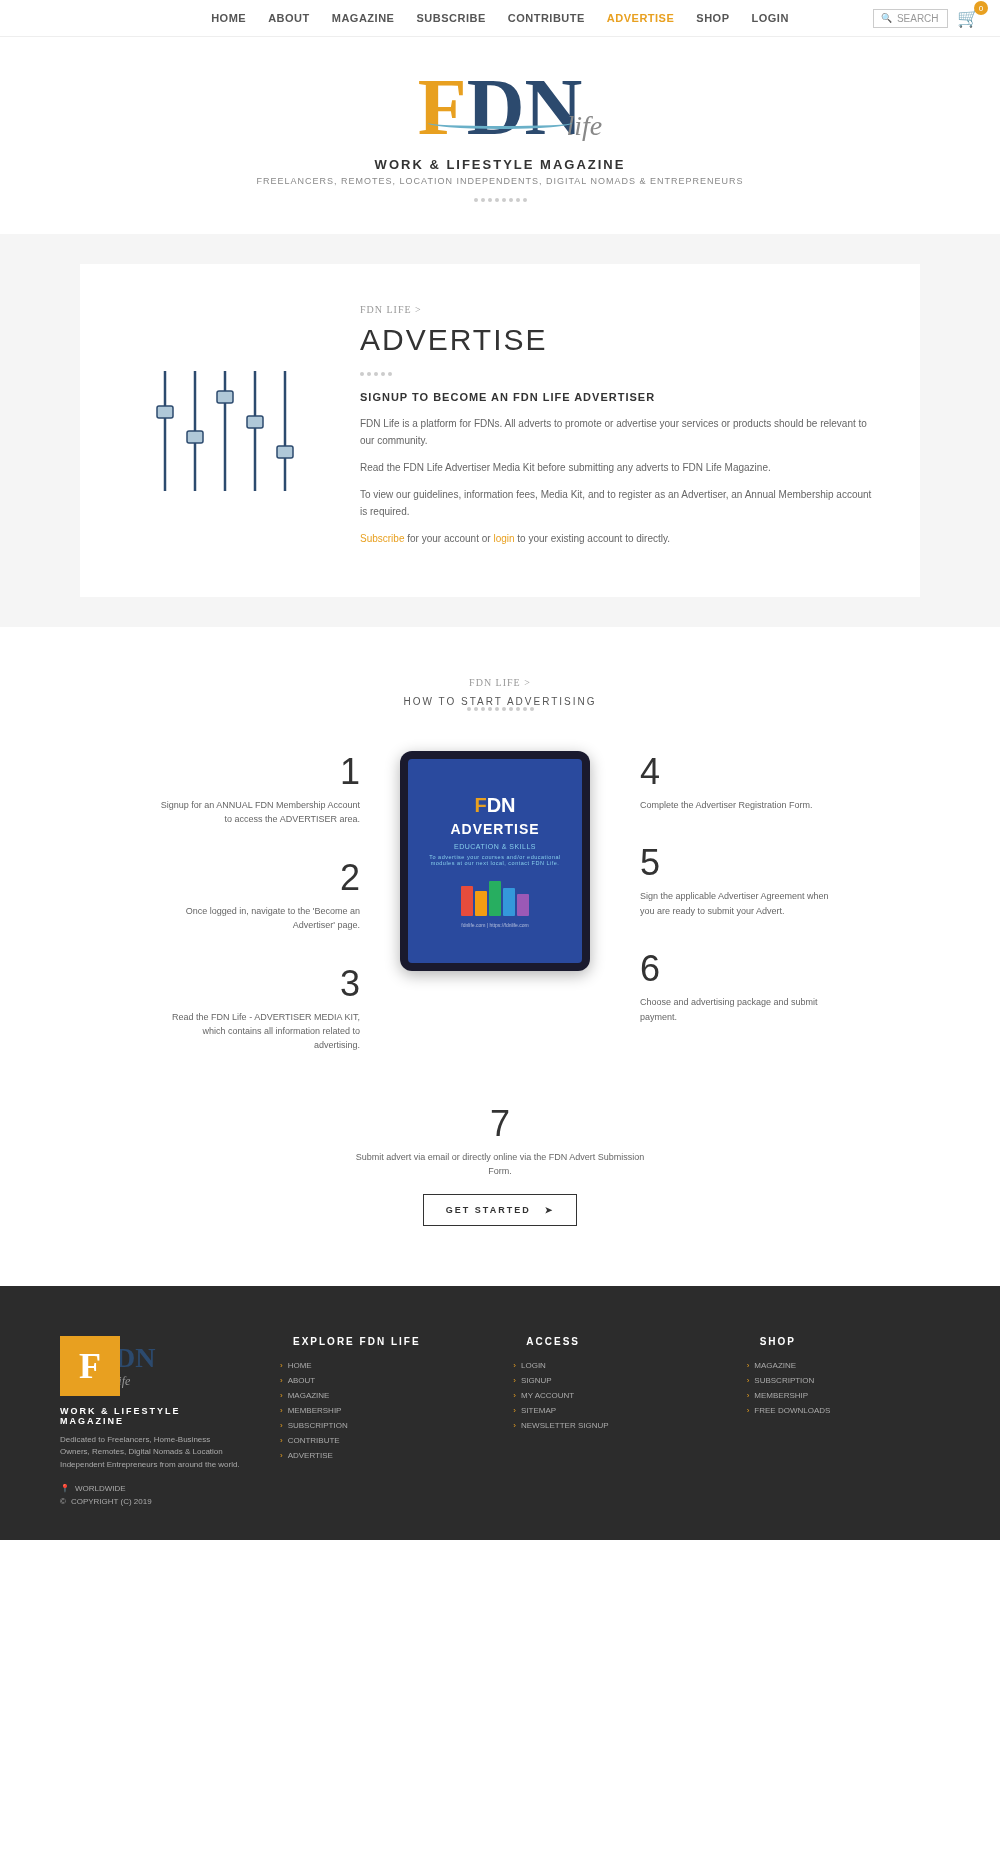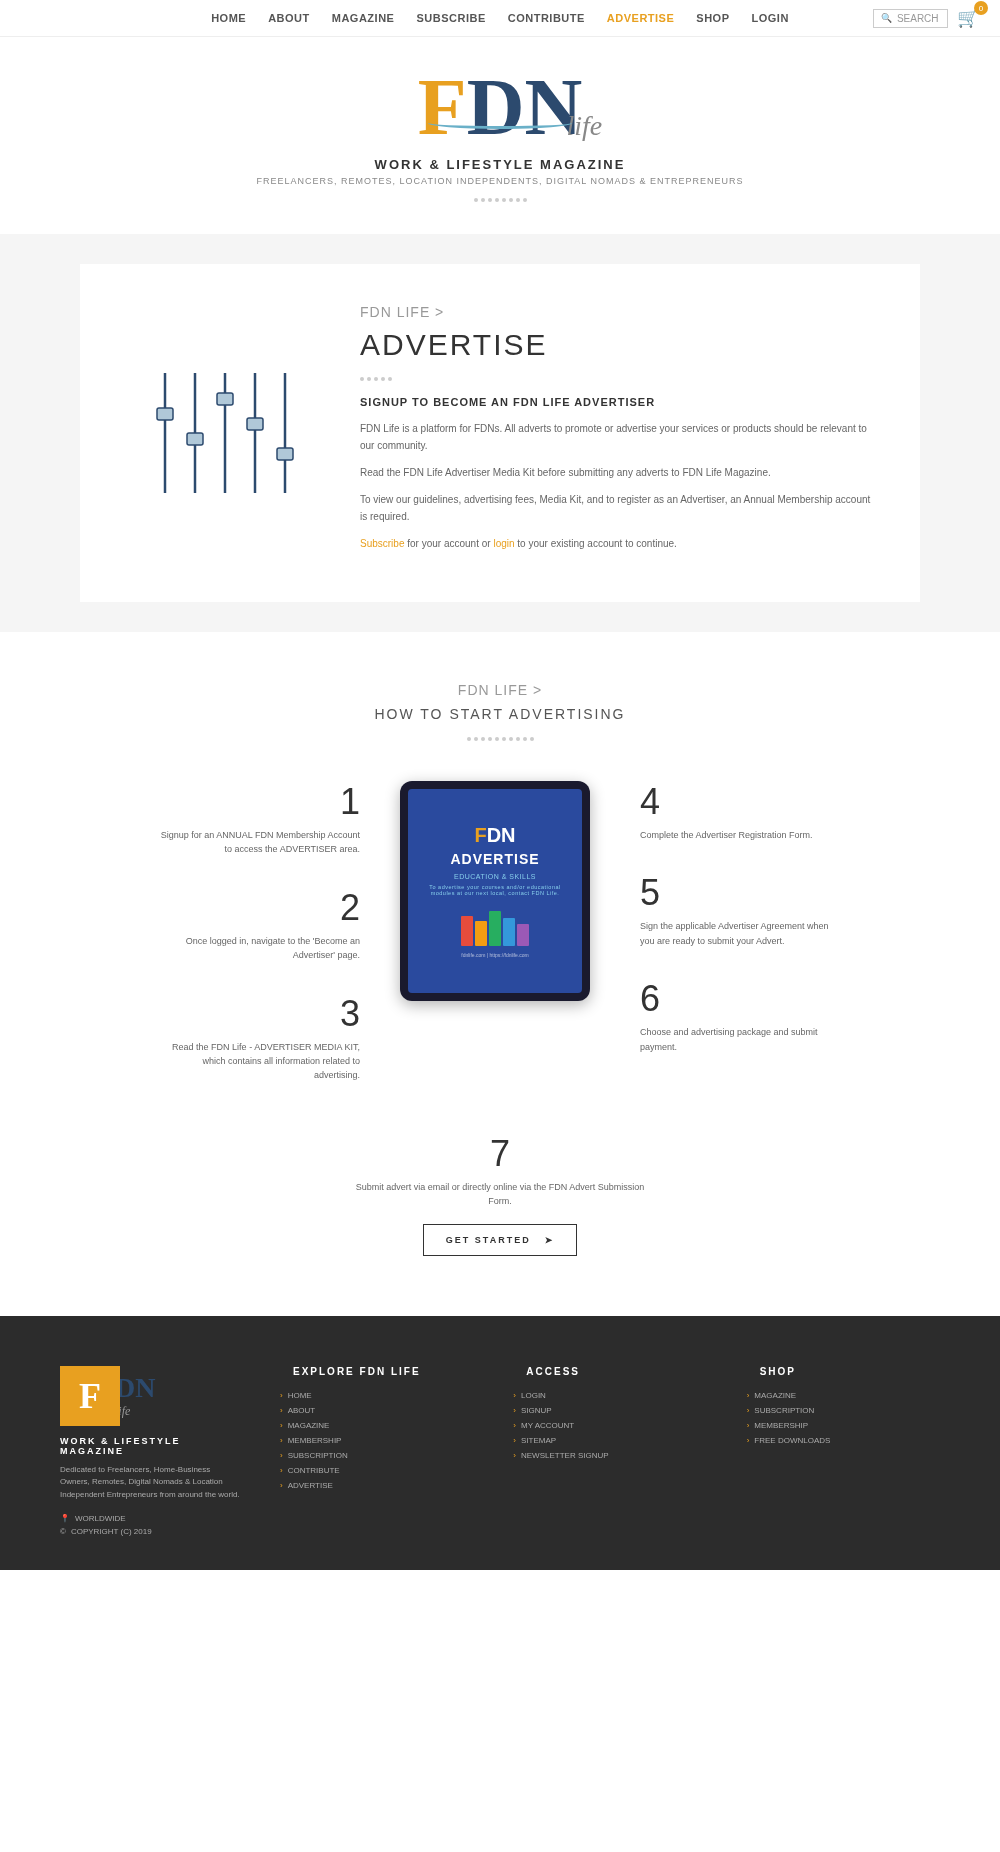--- a/index.html
+++ b/index.html
@@ -157,10 +157,11 @@
       flex: 1;
     }
     .breadcrumb {
-      font-size: 14px;
+      font-size: 10px;
       color: #999;
       letter-spacing: 1px;
       margin-bottom: 8px;
+      font-family: Liberation Serif, serif;
     }
     .section-heading {
       font-size: 30px;

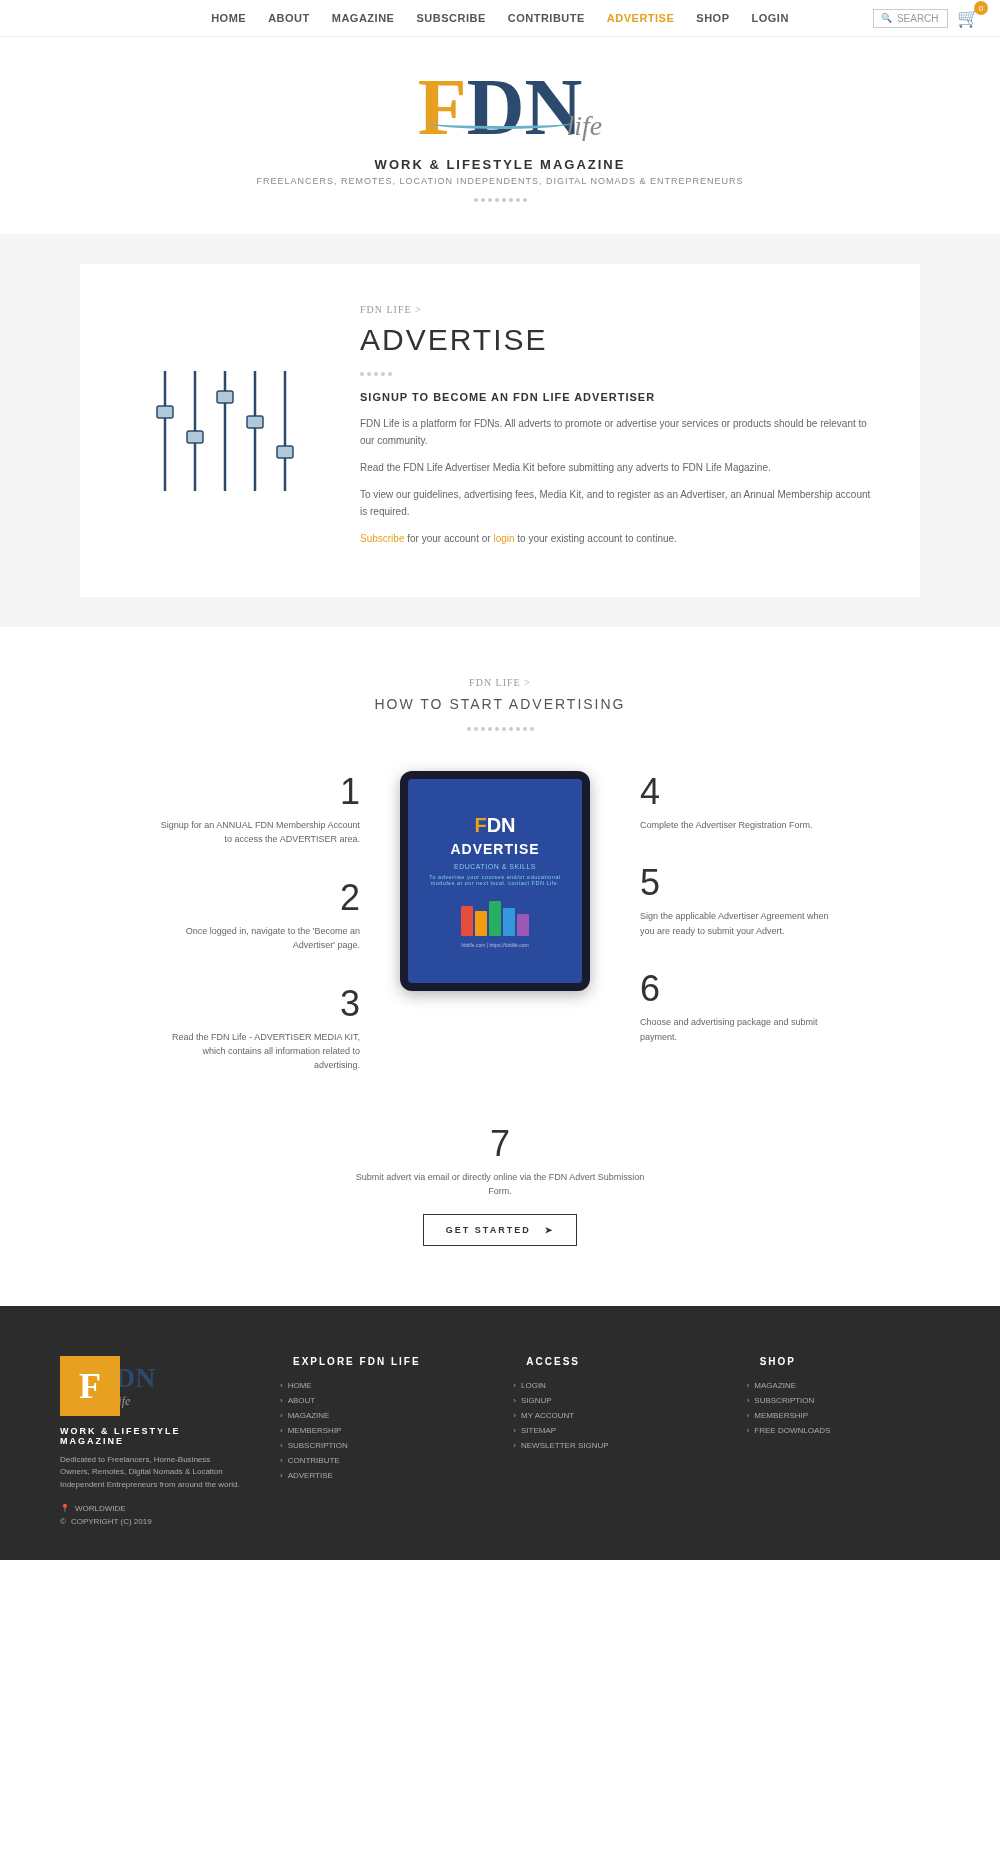--- a/index.html
+++ b/index.html
@@ -528,7 +528,7 @@
       <div class="signup-title">SIGNUP TO BECOME AN FDN LIFE ADVERTISER</div>
       <p class="advertise-text">FDN Life is a platform for FDNs. All adverts to promote or advertise your services or products should be relevant to our community.</p>
       <p class="advertise-text">Read the FDN Life Advertiser Media Kit before submitting any adverts to FDN Life Magazine.</p>
-      <p class="advertise-text">To view our guidelines, advertising fees, Media Kit, and to register as an Advertiser, an Annual Membership account is required.</p>
+      <p class="advertise-text">To view our guidelines, information fees, Media Kit, and to register as an Advertiser, an Annual Membership account is required.</p>
       <p class="advertise-text">
         <a href="#">Subscribe</a>
         <span> for your  account or </span>

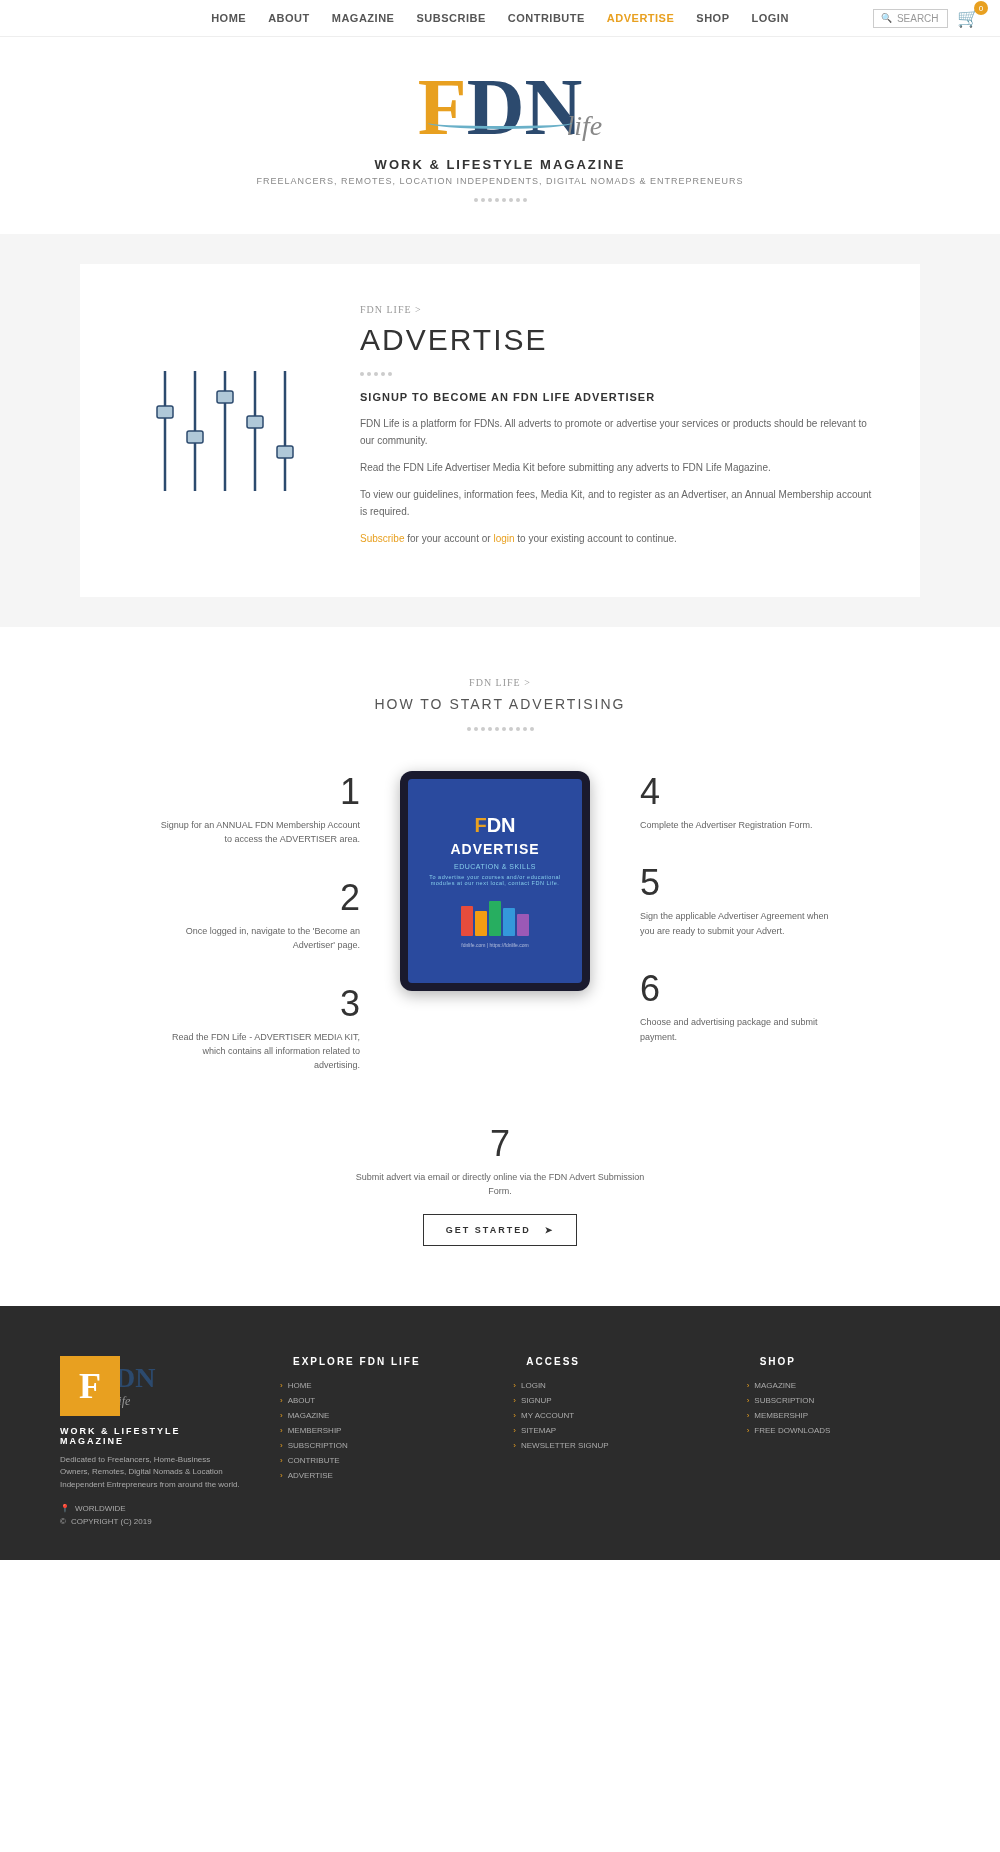--- a/index.html
+++ b/index.html
@@ -533,7 +533,7 @@
         <a href="#">Subscribe</a>
         <span> for your  account or </span>
         <a href="#">login</a>
-        <span> to your existing account to continue.</span>
+        <span> to your existing account to directly.</span>
       </p>
     </div>
   </div>

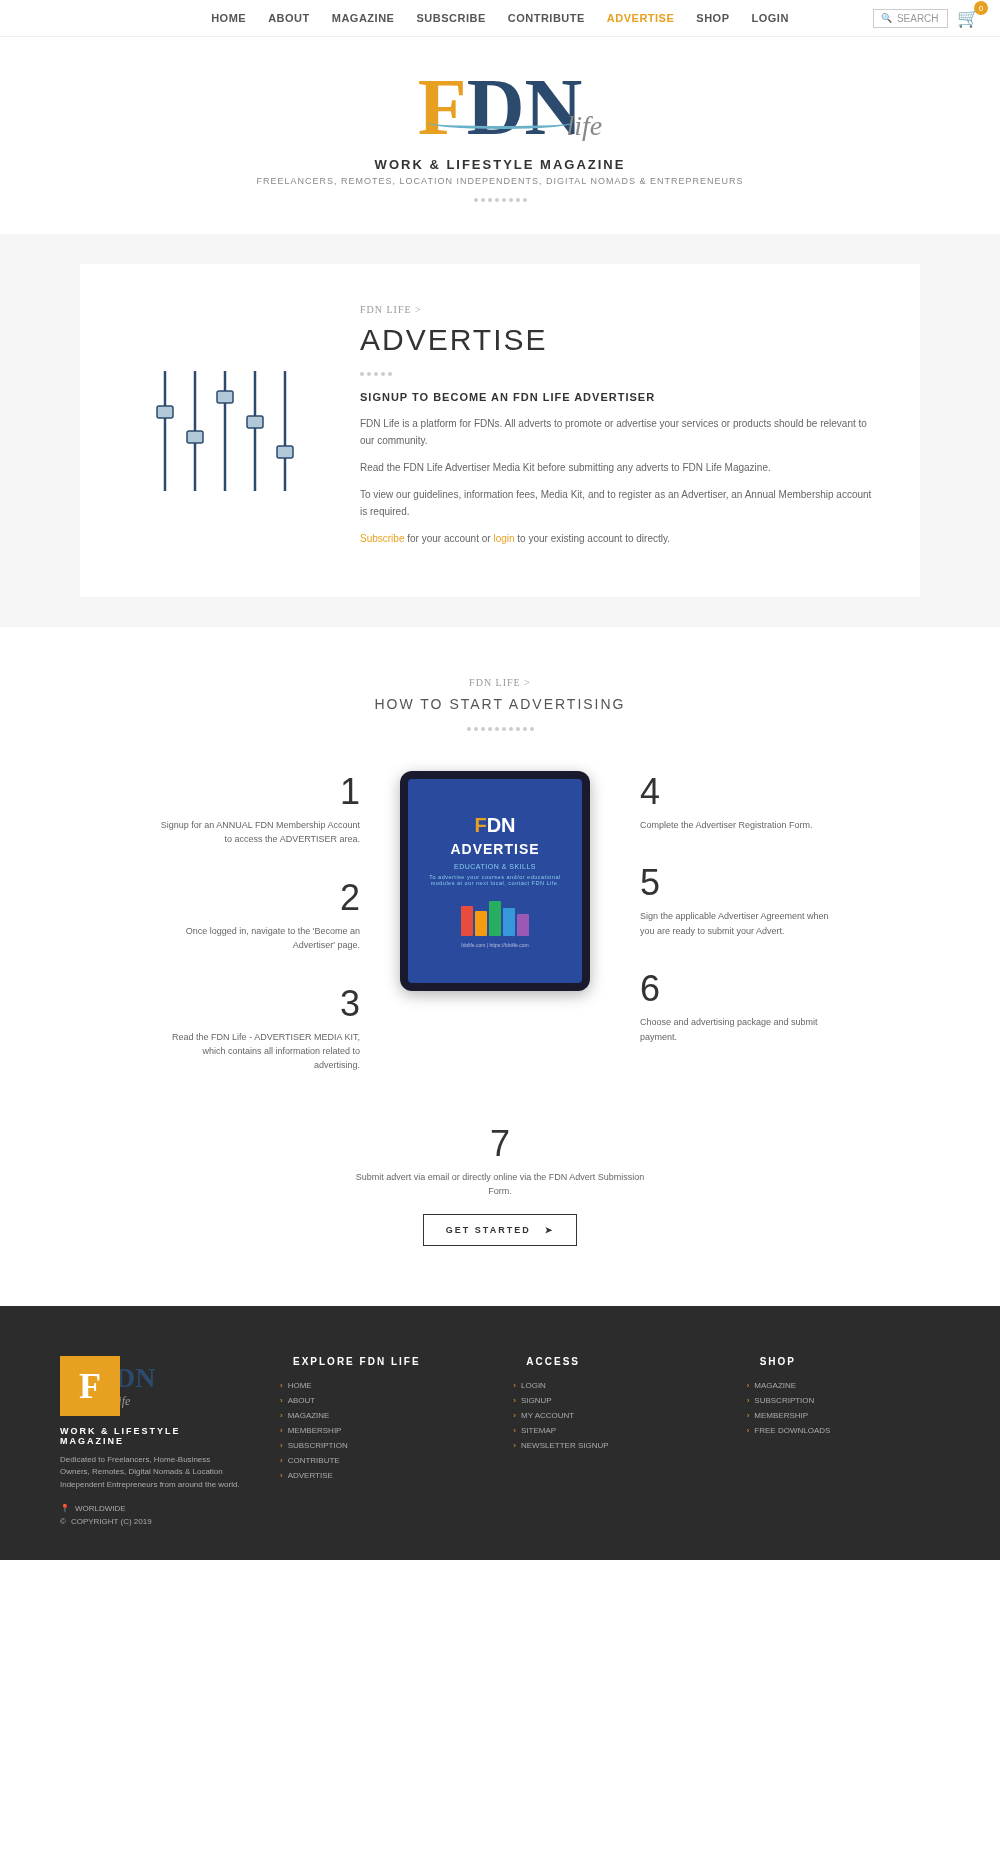--- a/index.html
+++ b/index.html
@@ -215,10 +215,9 @@
       margin-bottom: 8px;
     }
     .advertisers-subtitle {
-      font-size: 14px;
+      font-size: 10px;
       letter-spacing: 2px;
       color: #555;
-      margin-bottom: 15px;
     }
     .advertisers-dots {
       display: flex;

